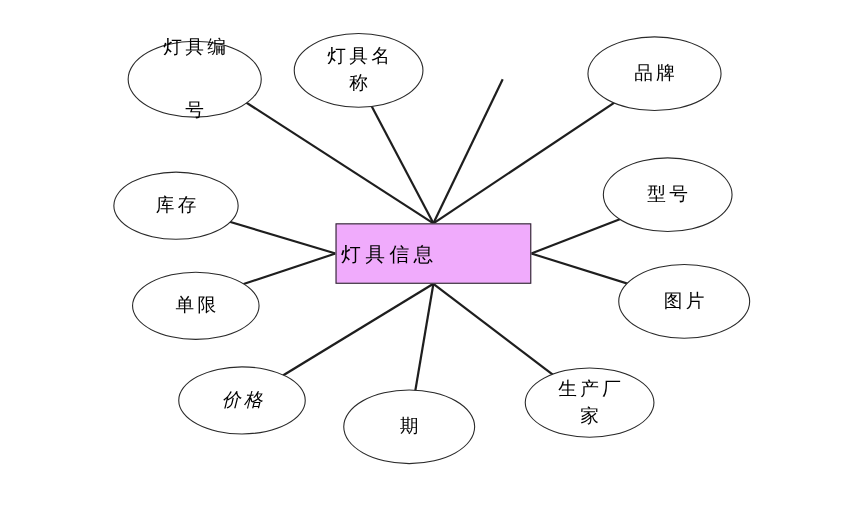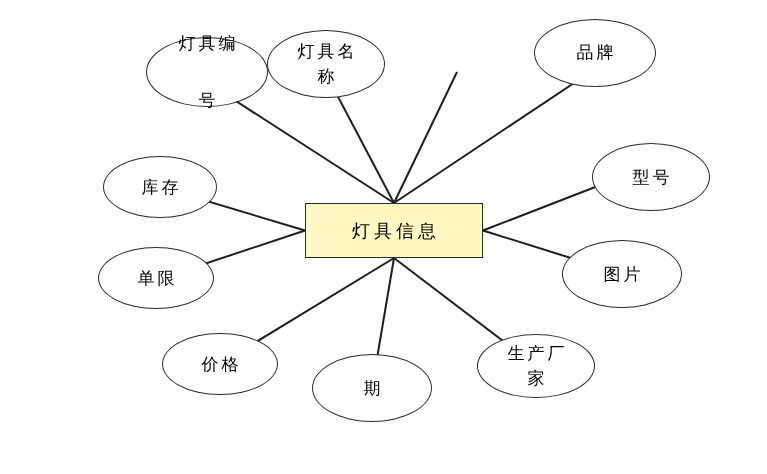--- a/index.html
+++ b/index.html
@@ -79,7 +79,7 @@
   <div class="entity-rect" style="left: 305px; top: 203px; width: 178px; height: 55px;">
     <span class="entity-label">灯具信息</span>
   </div>
-<div class="attr-ellipse" style="left: 146px; top: 37px; width: 122px; height: 70px; gap: 32px;">
+<div class="attr-ellipse" style="left: 116px; top: 37px; width: 122px; height: 70px; gap: 32px;">
       <div class="attr-line">灯具编</div>
       <div class="attr-line">号</div>
     </div>

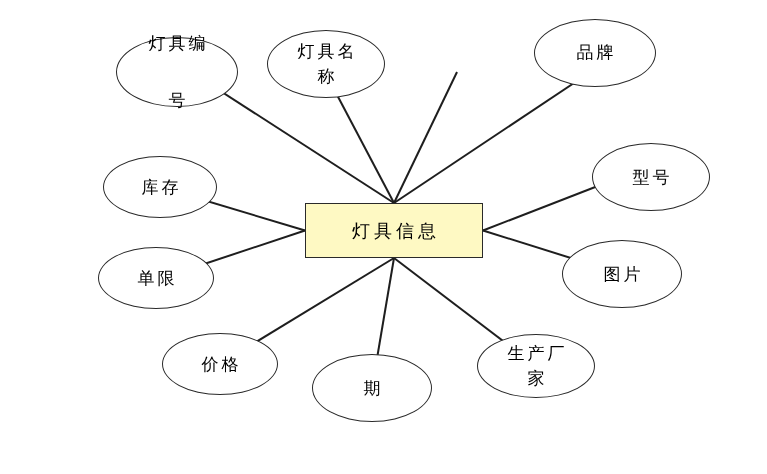--- a/index.html
+++ b/index.html
@@ -87,7 +87,7 @@
       <div class="attr-line">灯具名</div>
       <div class="attr-line">称</div>
     </div>
-    <div class="attr-ellipse" style="left: 534px; top: 19px; width: 122px; height: 68px; font-family: Liberation Mono, monospace;">
+    <div class="attr-ellipse" style="left: 534px; top: 33px; width: 122px; height: 68px;">
       <div class="attr-line">品牌</div>
     </div>
     <div class="attr-ellipse" style="left: 103px; top: 156px; width: 114px; height: 62px; justify-content: center;">

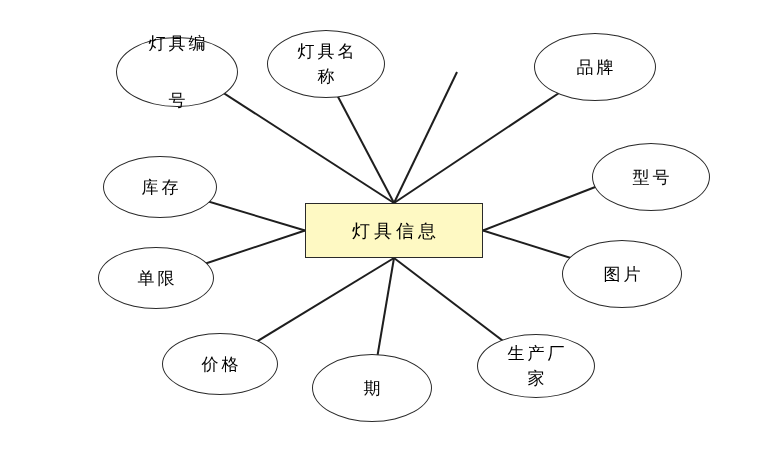--- a/index.html
+++ b/index.html
@@ -96,7 +96,7 @@
     <div class="attr-ellipse" style="left: 98px; top: 247px; width: 116px; height: 62px;">
       <div class="attr-line">单限</div>
     </div>
-    <div class="attr-ellipse" style="left: 592px; top: 143px; width: 118px; height: 68px; align-items: center;">
+    <div class="attr-ellipse" style="left: 548px; top: 143px; width: 118px; height: 68px; align-items: center;">
       <div class="attr-line">型号</div>
     </div>
     <div class="attr-ellipse" style="left: 562px; top: 240px; width: 120px; height: 68px; text-align: right;">

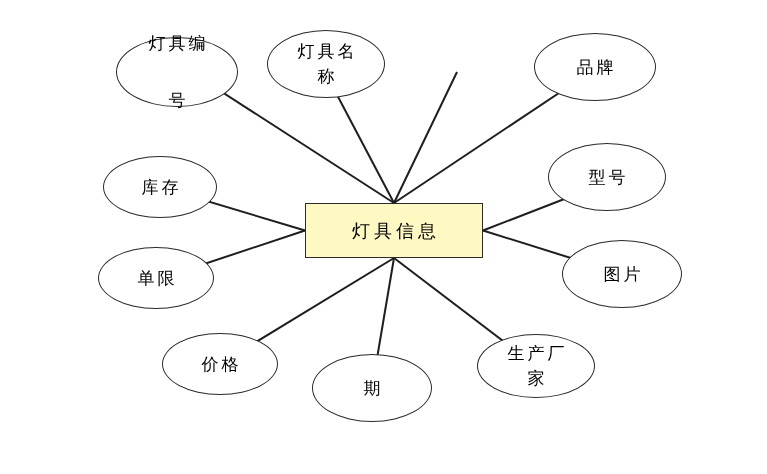--- a/index.html
+++ b/index.html
@@ -44,11 +44,11 @@
   .entity-rect {
     position: absolute;
     z-index: 3;
-    background: #fef9c3;
+    background: #f0abfc;
     border: 1.6px solid #2a2a2a;
     display: flex;
     align-items: center;
-    justify-content: center;
+    justify-content: flex-start;
     box-sizing: border-box;
   }
   .entity-label {

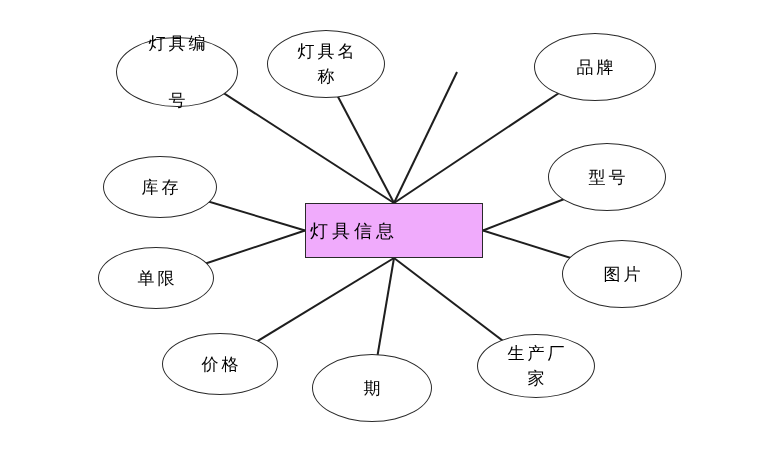--- a/index.html
+++ b/index.html
@@ -93,7 +93,7 @@
     <div class="attr-ellipse" style="left: 103px; top: 156px; width: 114px; height: 62px; justify-content: center;">
       <div class="attr-line">库存</div>
     </div>
-    <div class="attr-ellipse" style="left: 98px; top: 247px; width: 116px; height: 62px;">
+    <div class="attr-ellipse" style="left: 120px; top: 247px; width: 116px; height: 62px;">
       <div class="attr-line">单限</div>
     </div>
     <div class="attr-ellipse" style="left: 548px; top: 143px; width: 118px; height: 68px; align-items: center;">

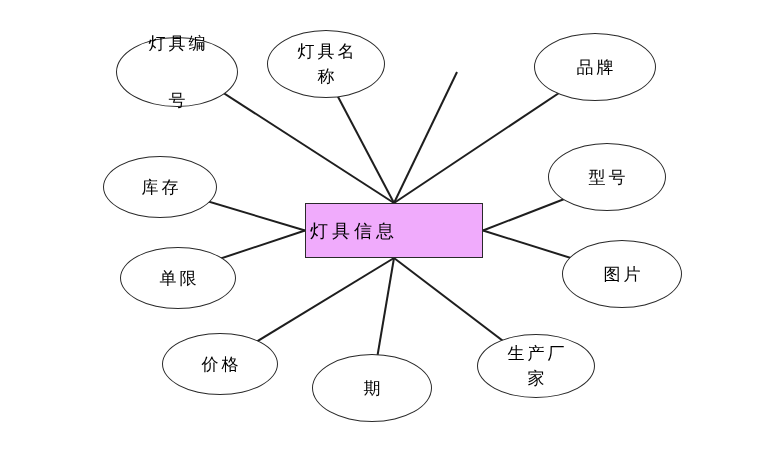--- a/index.html
+++ b/index.html
@@ -102,7 +102,7 @@
     <div class="attr-ellipse" style="left: 562px; top: 240px; width: 120px; height: 68px; text-align: right;">
       <div class="attr-line">图片</div>
     </div>
-    <div class="attr-ellipse" style="left: 162px; top: 333px; width: 116px; height: 62px;">
+    <div class="attr-ellipse" style="left: 162px; top: 333px; width: 116px; height: 62px; font-style: italic;">
       <div class="attr-line">价格</div>
     </div>
     <div class="attr-ellipse" style="left: 312px; top: 354px; width: 120px; height: 68px;">

